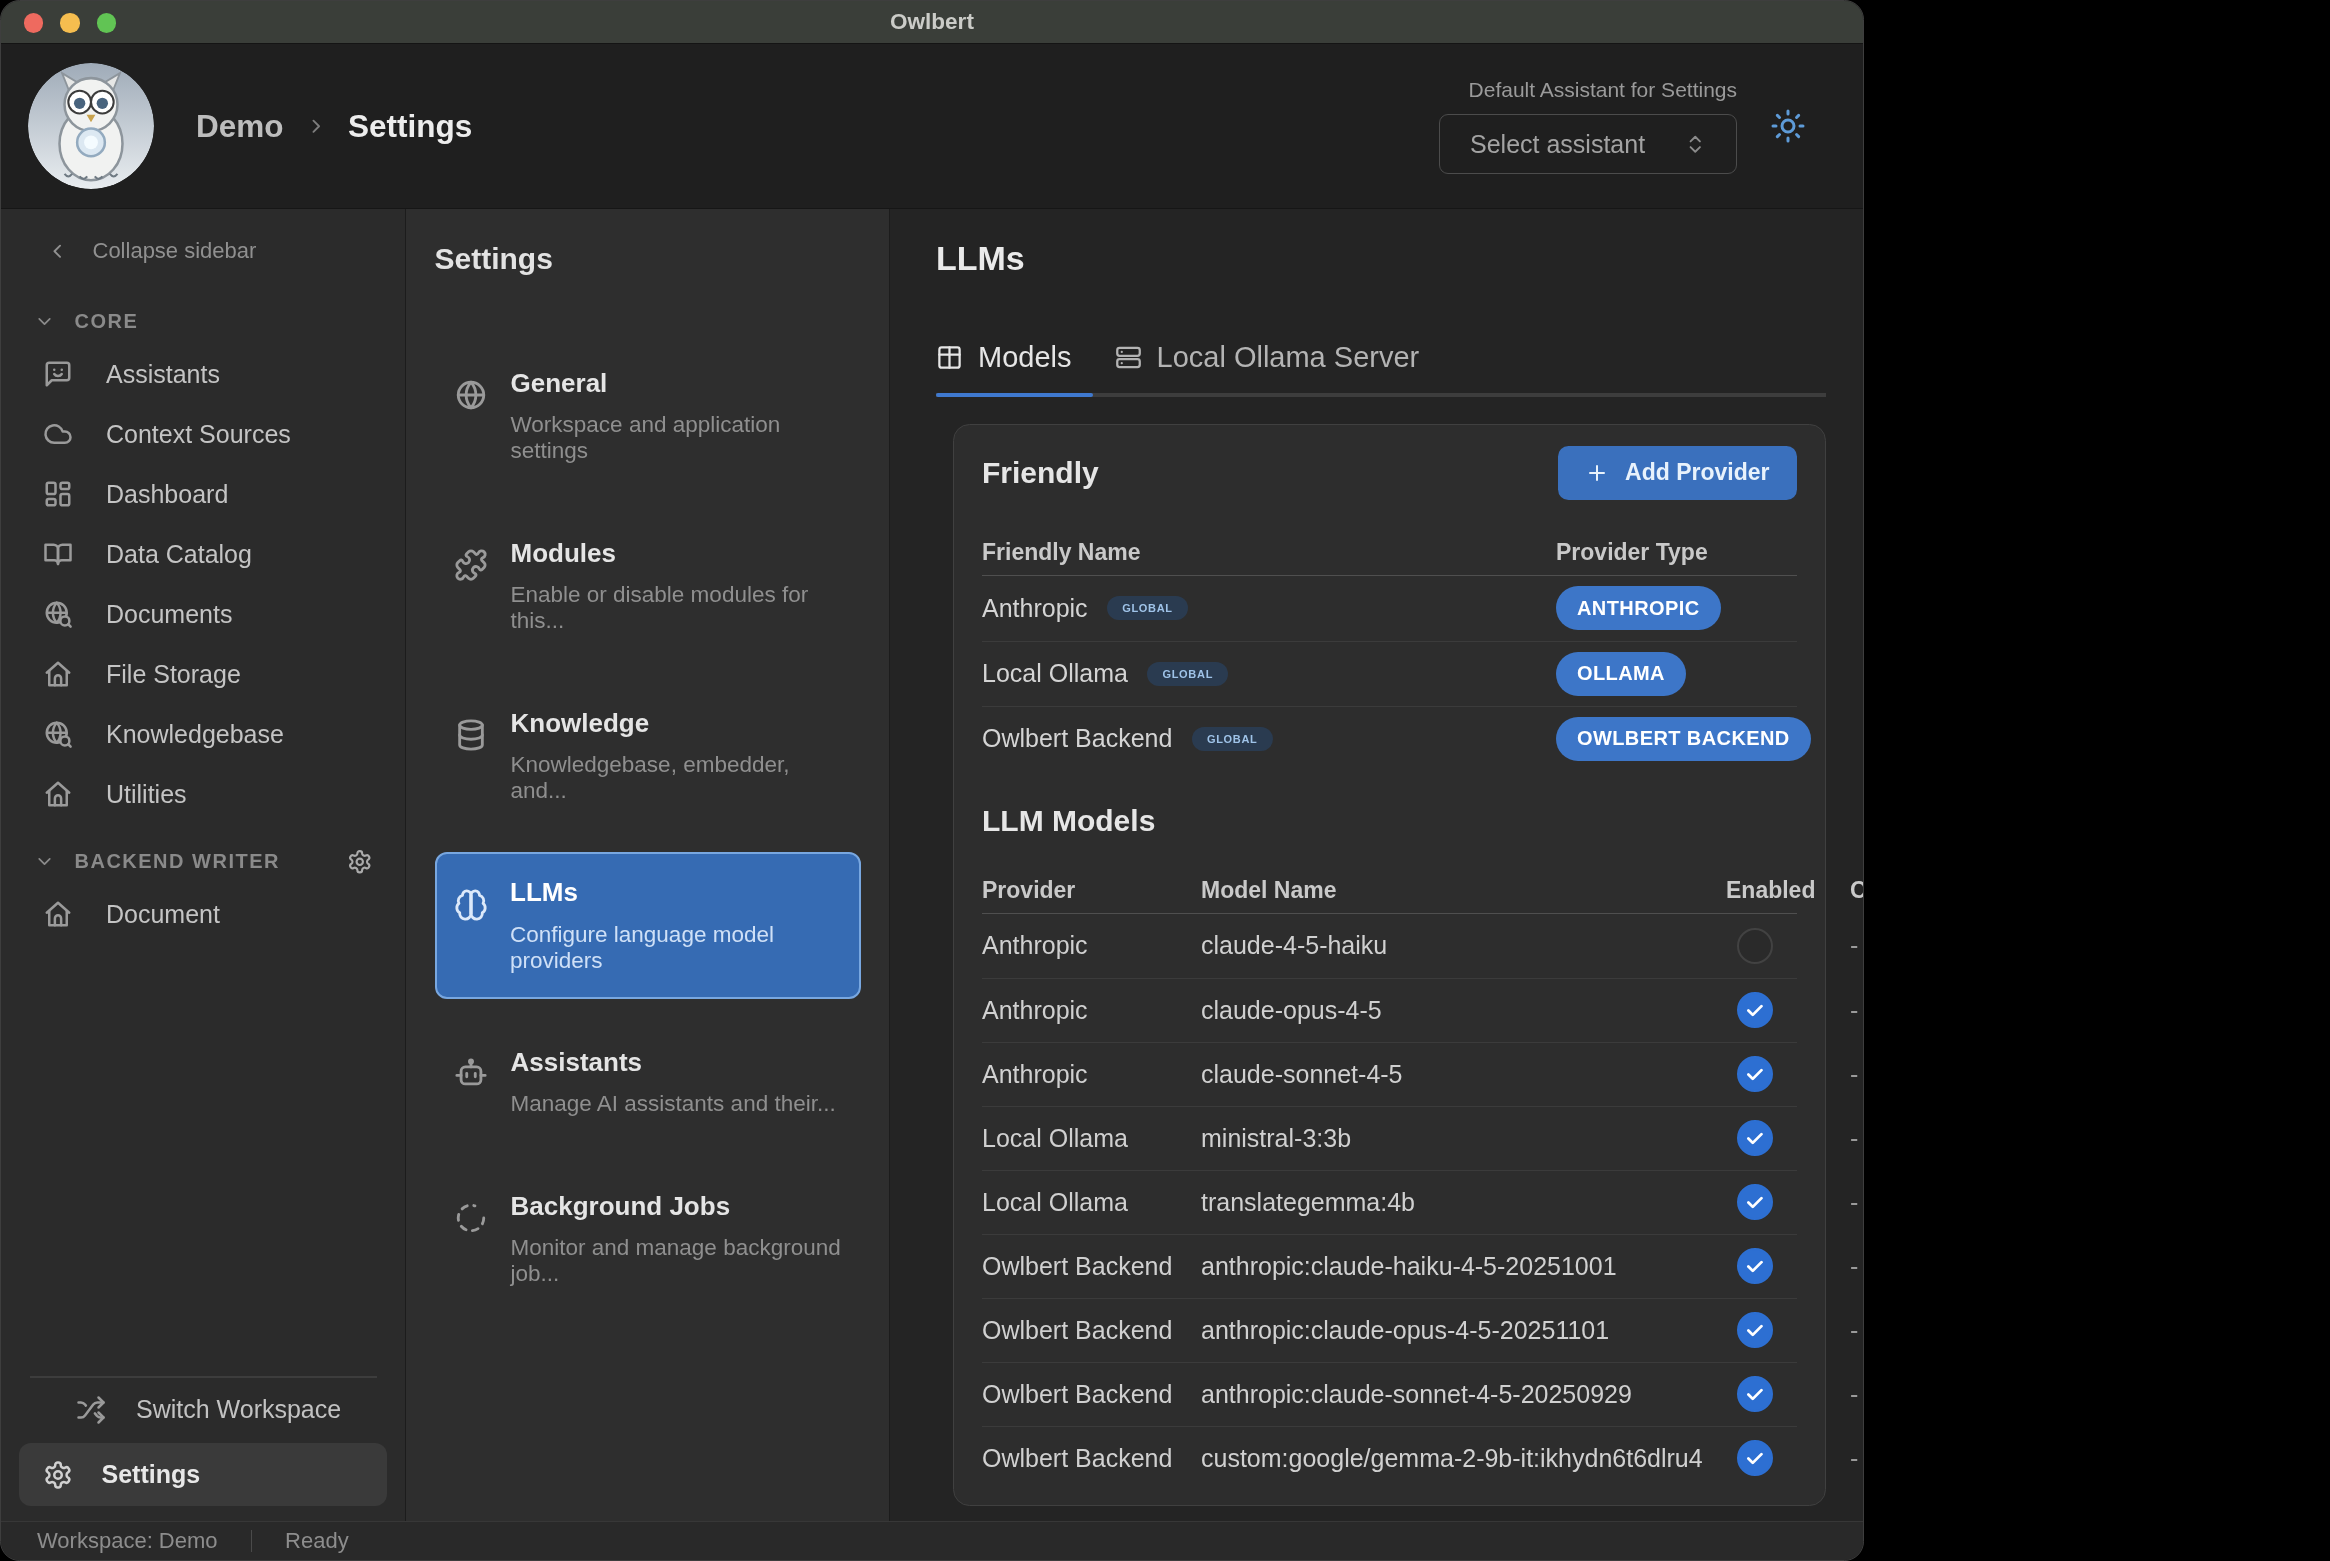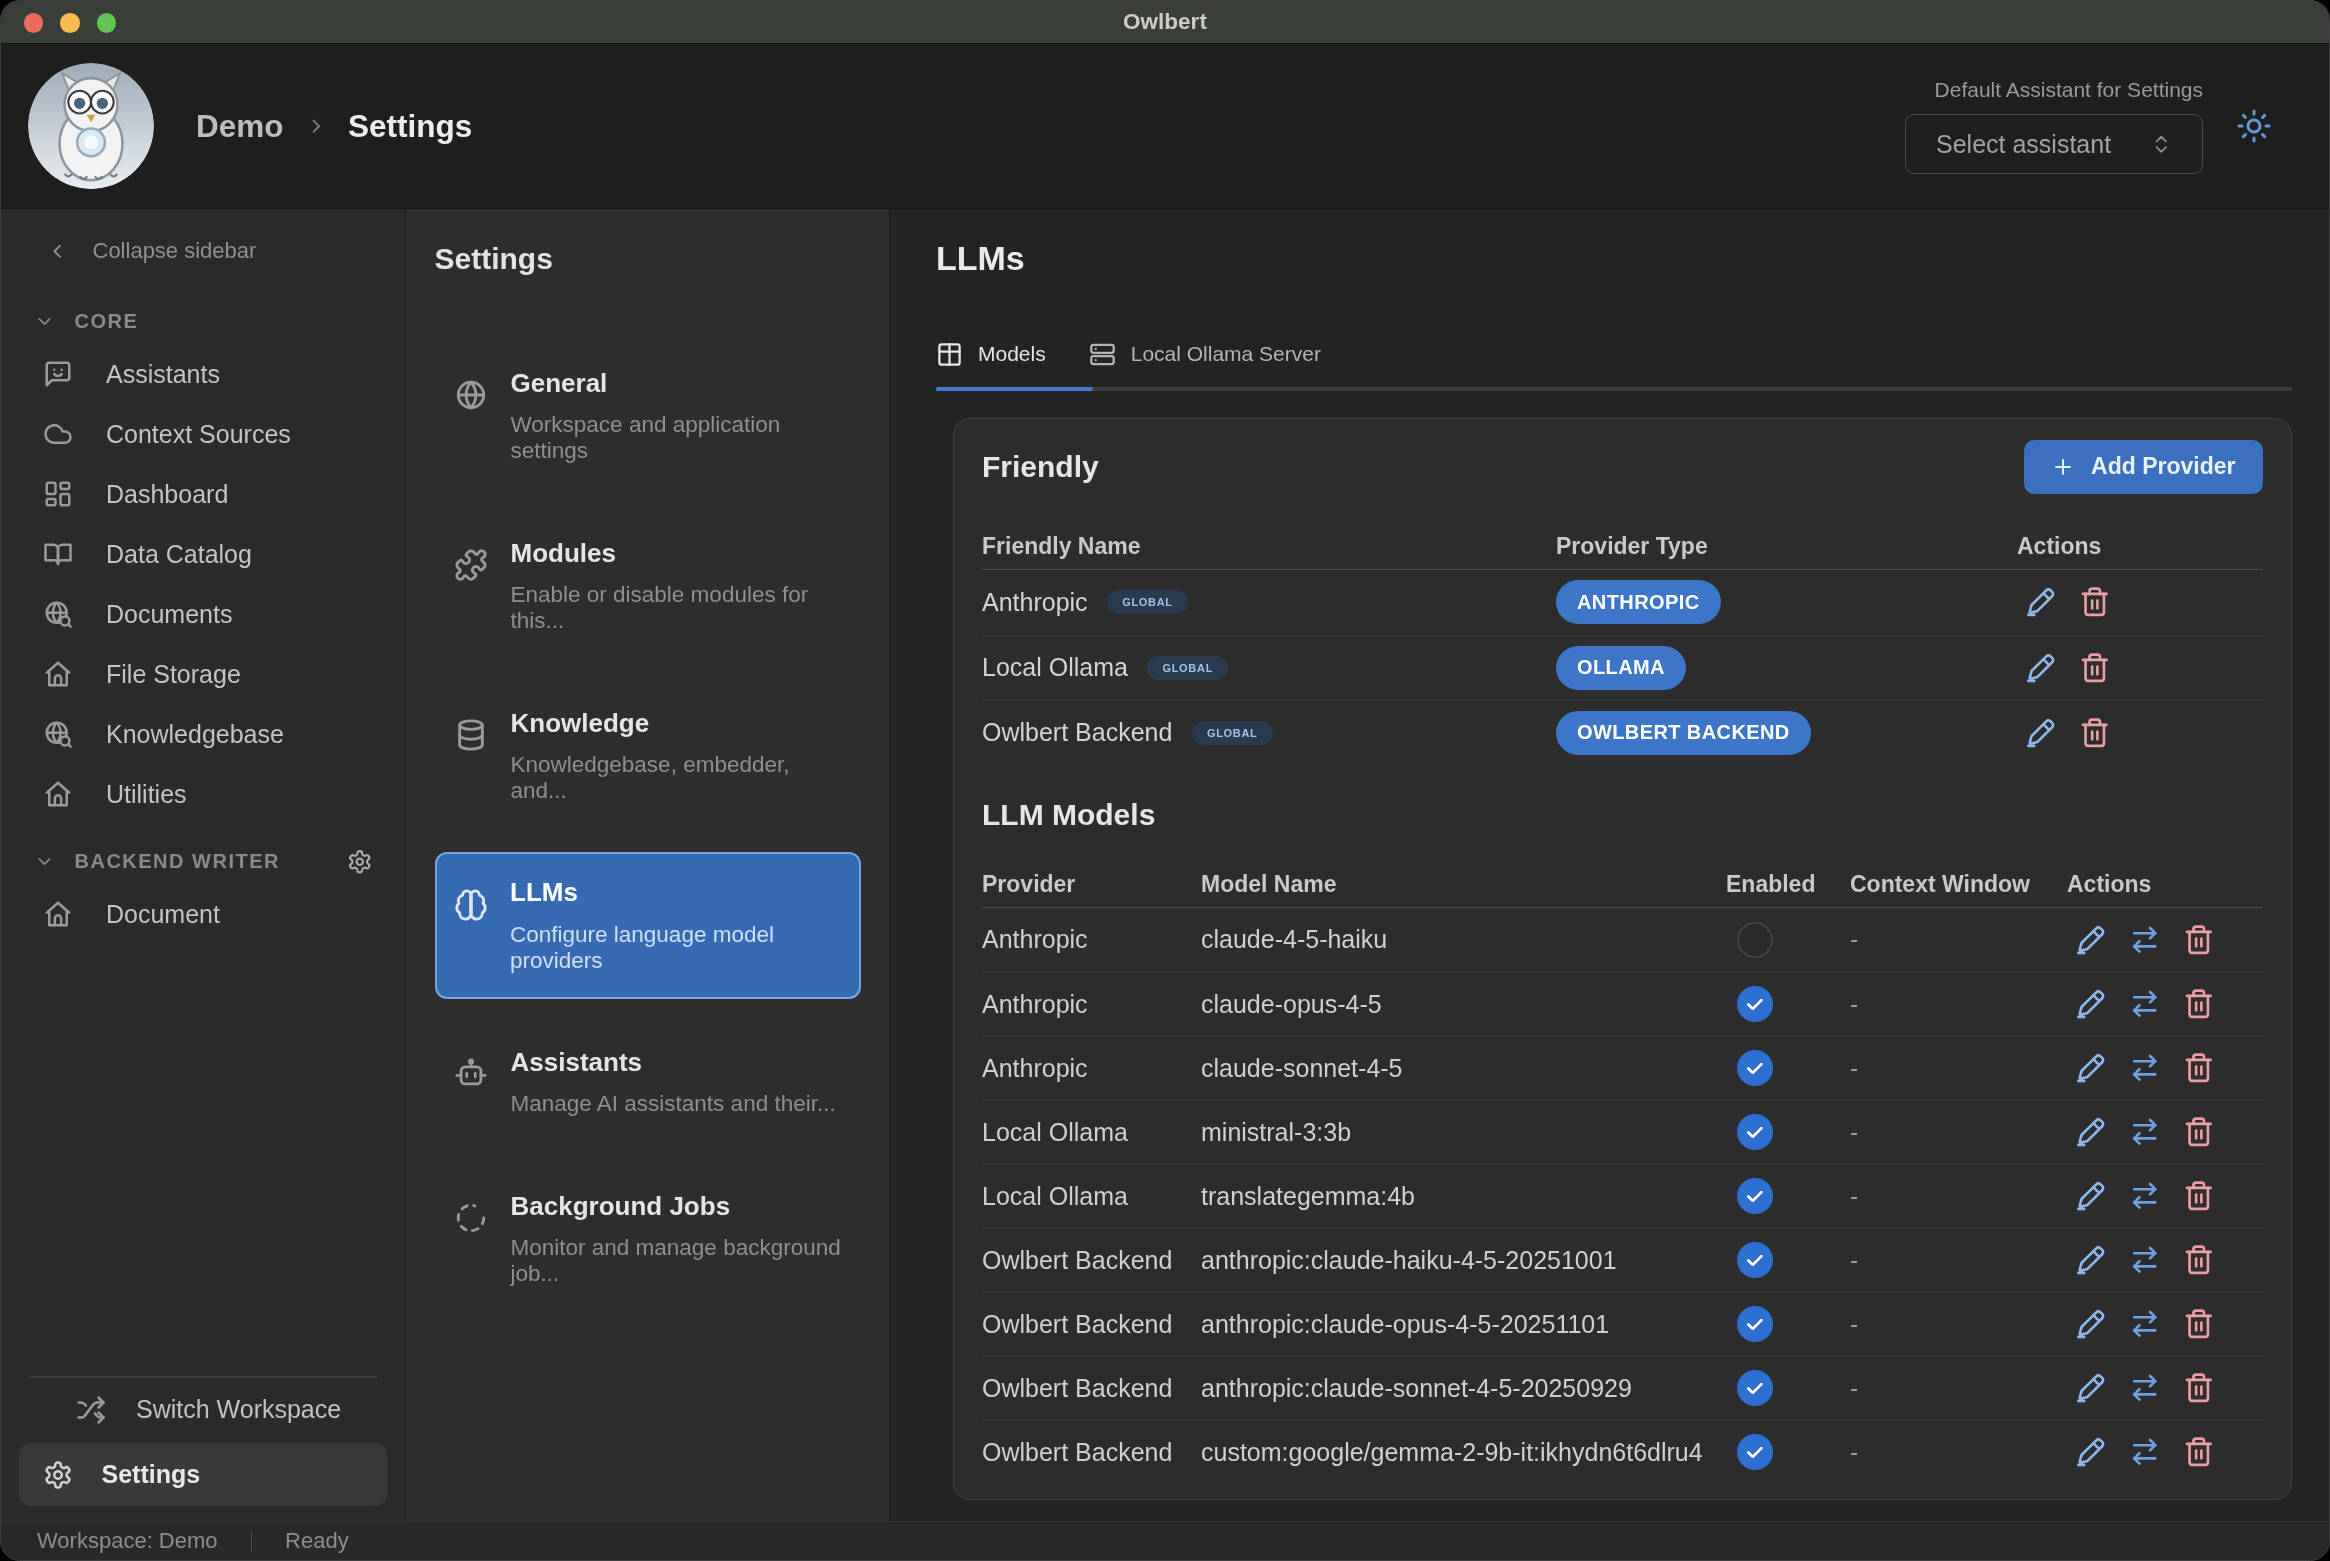--- a/index.html
+++ b/index.html
@@ -4,7 +4,7 @@
 <style>
   * { box-sizing: border-box; margin: 0; padding: 0; }
   body { background:#000; font-family:"Liberation Sans", sans-serif; }
-  .window{ width:2330px; height:1561px; background:#242424; border:1.5px solid #3e3e3e;
+  .window{ width:1864px; height:1561px; background:#242424; border:1.5px solid #3e3e3e;
     border-radius:19.5px; overflow:hidden; display:flex; flex-direction:column; }
 
   

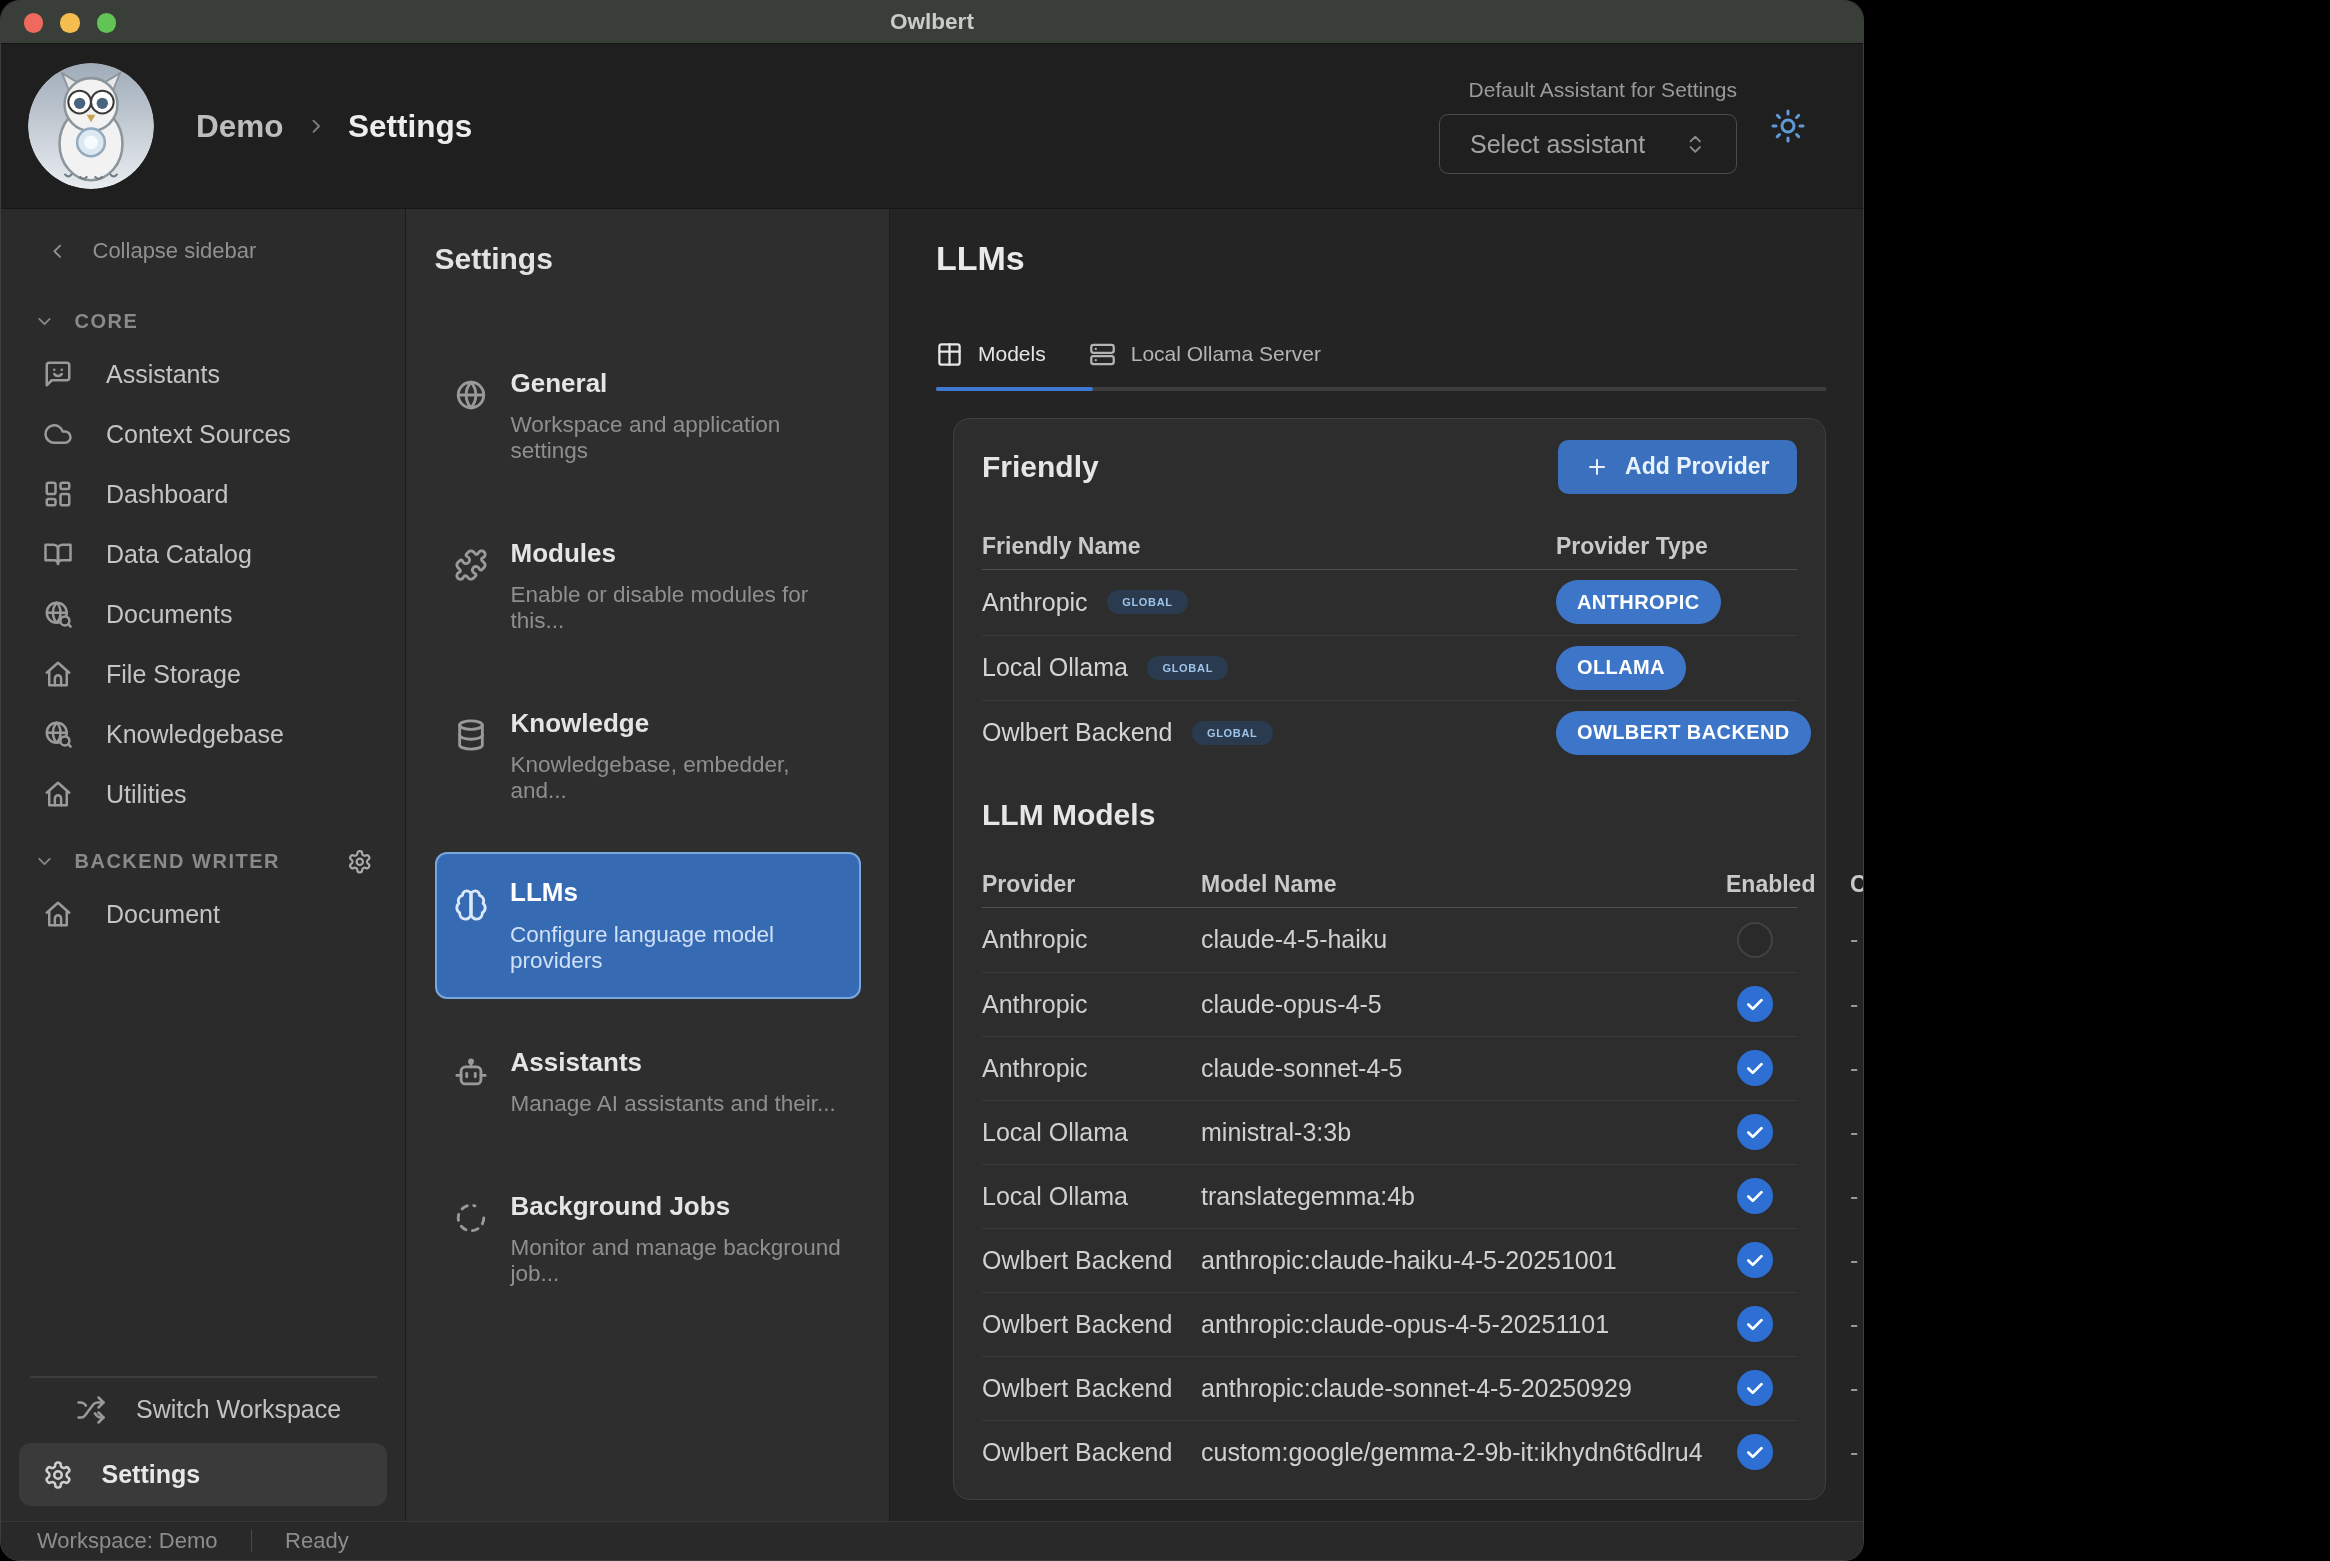--- a/index.html
+++ b/index.html
@@ -78,7 +78,7 @@
   .main{ flex:1 1 auto; background:#242424; padding:28.5px 0 0 46px; overflow:hidden;}
   .main h1{ font-size:34px; font-weight:bold; color:#eaeaea; line-height:40px;}
   .tabs{ display:flex; gap:43px; margin-top:63px;}
-  .tab{ display:flex; align-items:center; gap:15px; padding-bottom:19.5px; font-size:21px;
+  .tab{ display:flex; align-items:center; gap:15px; padding-bottom:19.5px; font-size:29px;
     color:#b4b4b4; cursor:pointer;}
   .tab .ic{ width:27px; height:27px;}
   .tab.active{ color:#e6e6e6;}

